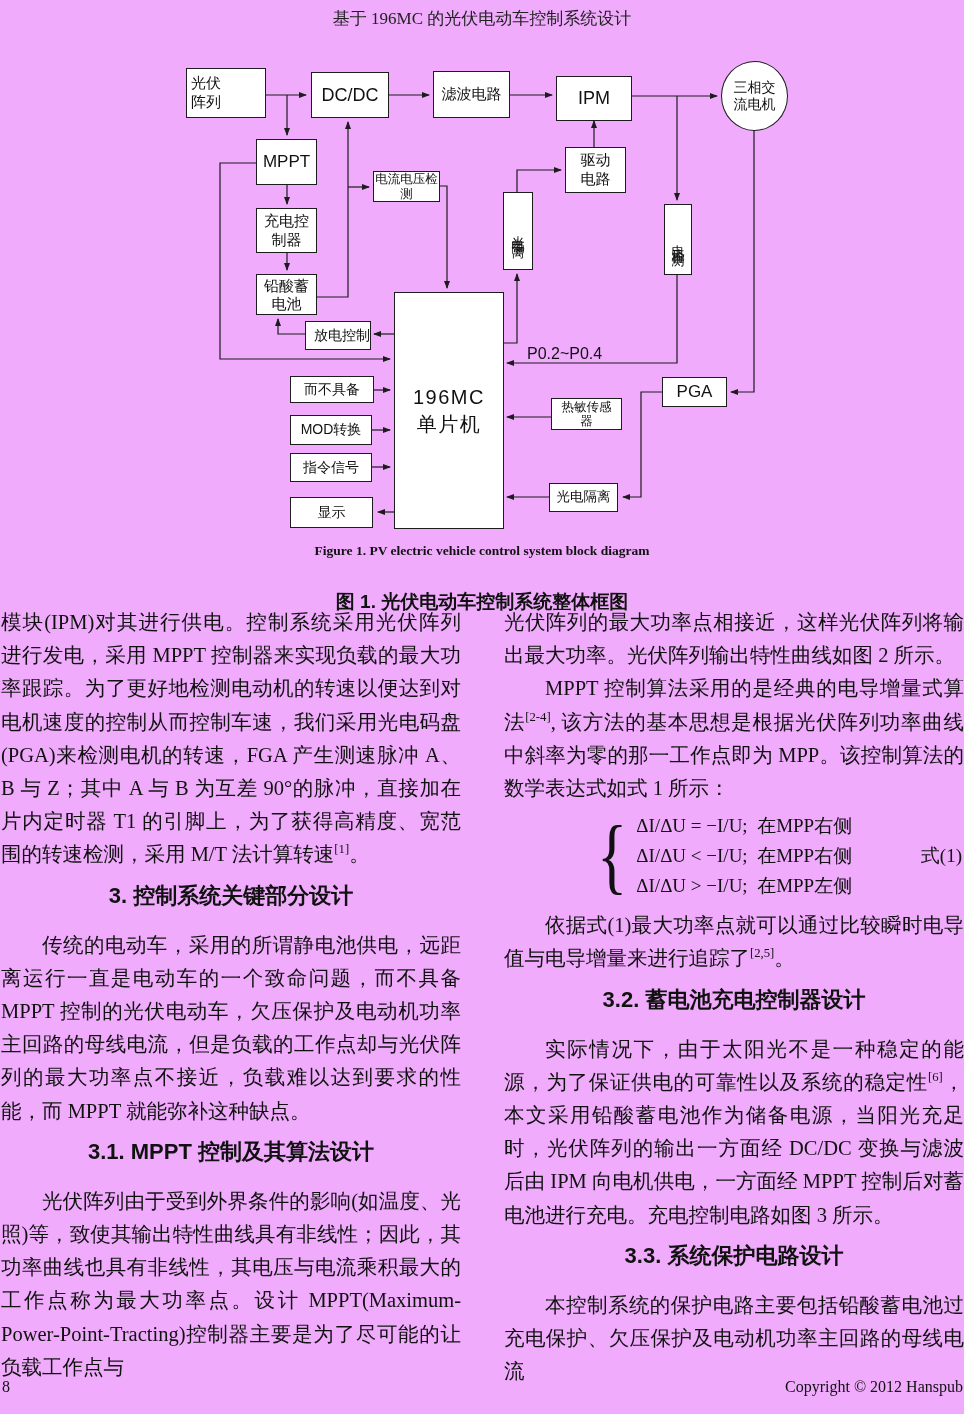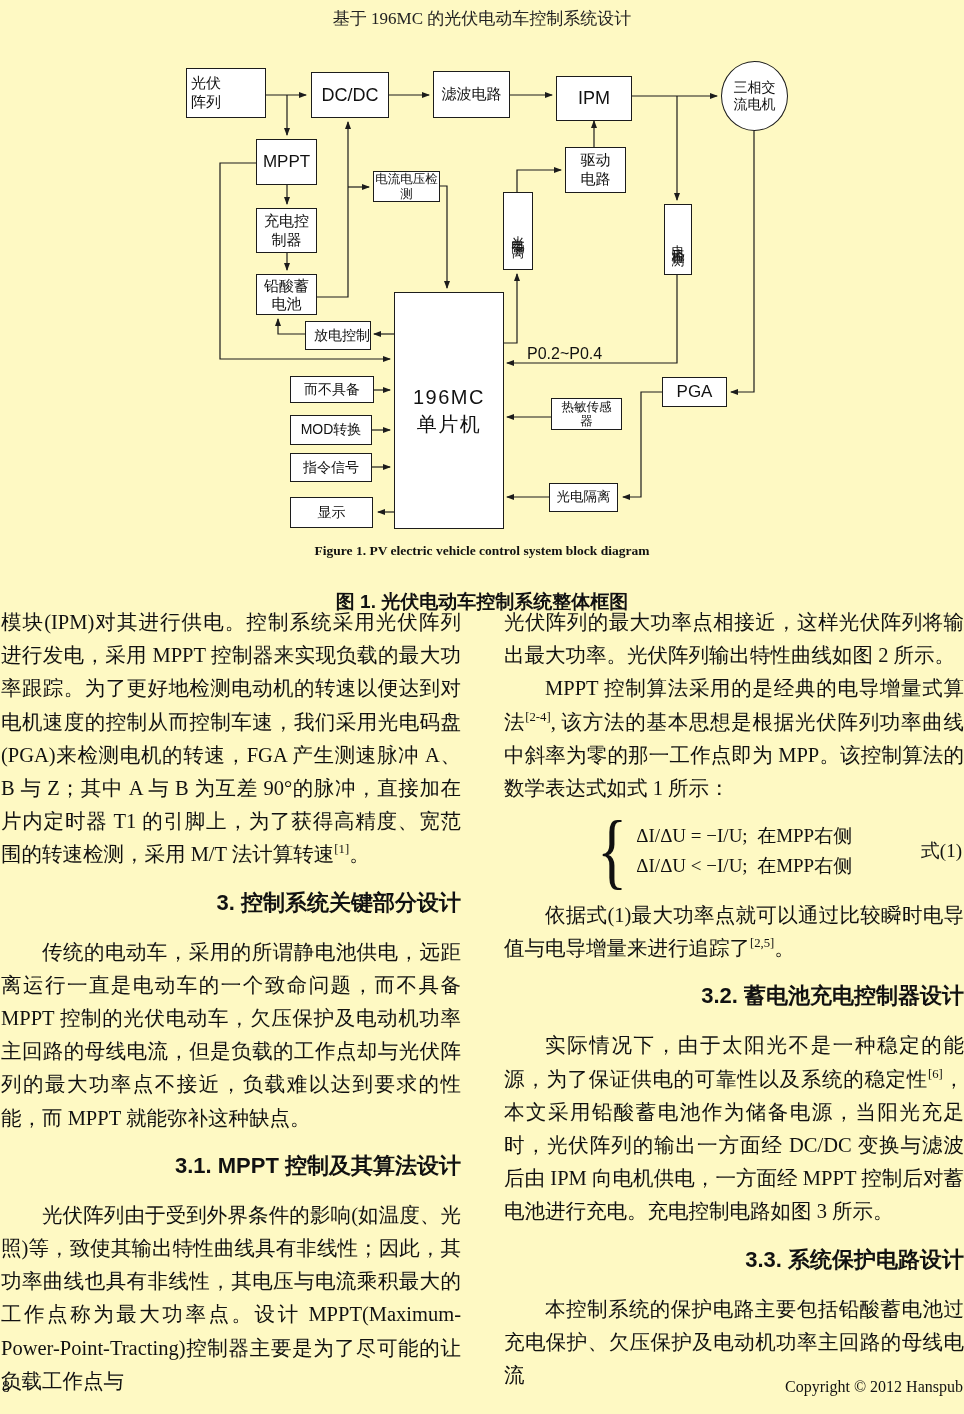--- a/index.html
+++ b/index.html
@@ -3,7 +3,7 @@
 <meta charset="utf-8">
 <style>
   html,body{margin:0;padding:0;background:#e8e8e8;}
-  .page{position:relative;width:964px;height:1414px;background:#fef9c3;color:#111;
+  .page{position:relative;width:964px;height:1414px;background:#f0abfc;color:#111;
         font-family:"Liberation Serif",serif;overflow:hidden;}
   .hdr{position:absolute;top:7px;left:0;width:100%;text-align:center;font-size:17px;color:#222;}
   

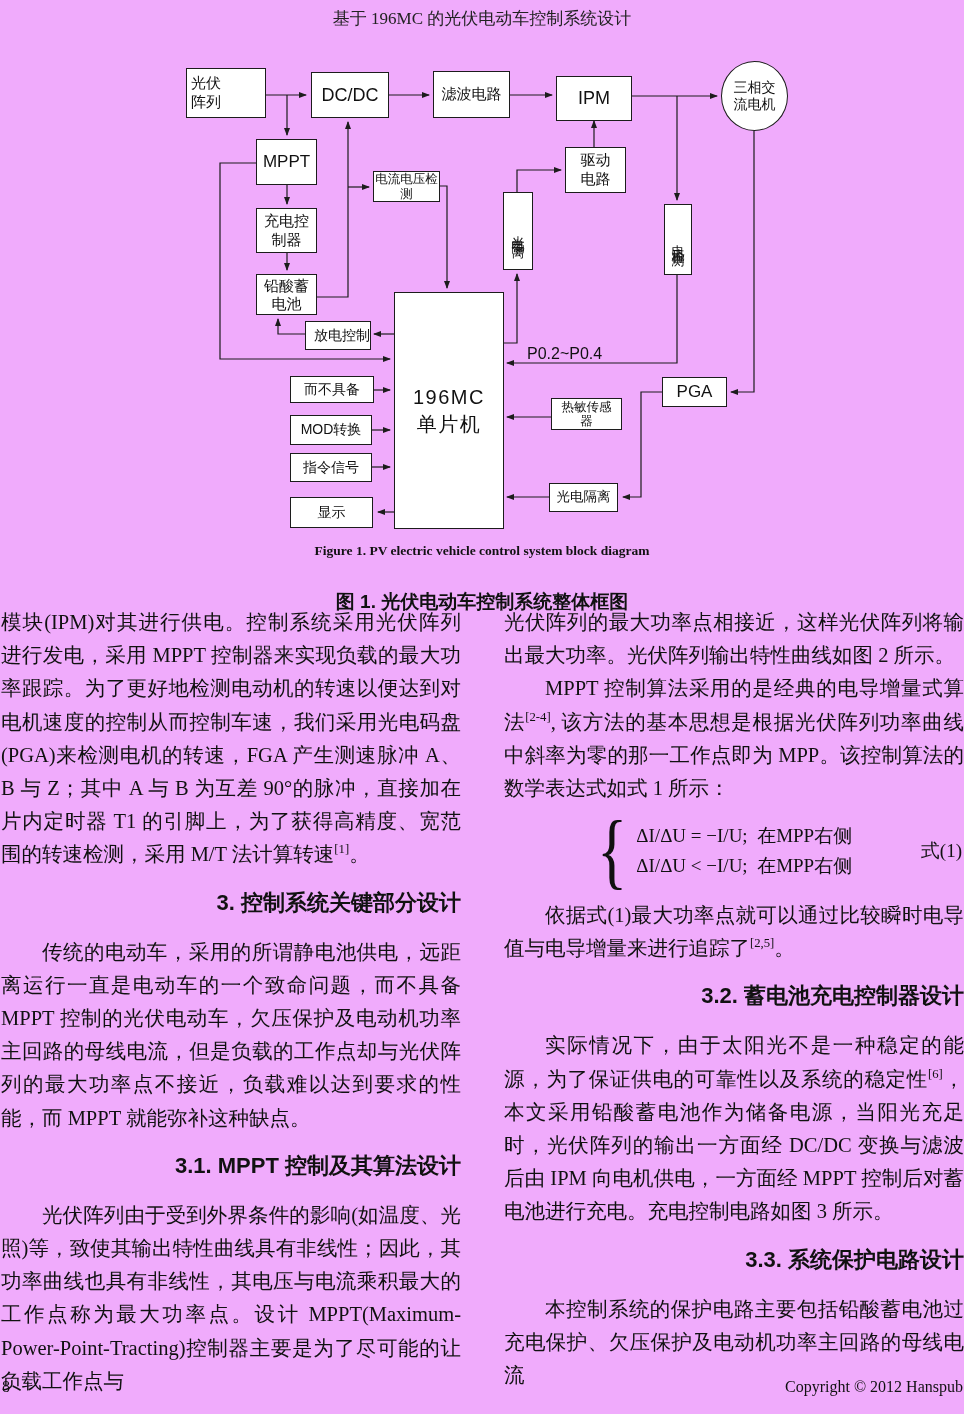--- a/index.html
+++ b/index.html
@@ -26,7 +26,7 @@
   .para.ind{text-indent:2em;}
   sup{font-size:0.62em;line-height:0;}
   .heading{font-family:"Liberation Sans",sans-serif;font-weight:bold;font-size:22px;
-           line-height:26px;margin:18px 0 20px 0;text-align:right;}
+           line-height:26px;margin:11px 0 20px 0;text-align:center;}
   .formula{display:flex;align-items:center;margin:6px 0 8px 88px;font-size:19px;}
   .brace{font-size:84px;font-weight:400;line-height:0.95;transform:scaleX(0.75);
          font-family:"Liberation Serif",serif;}

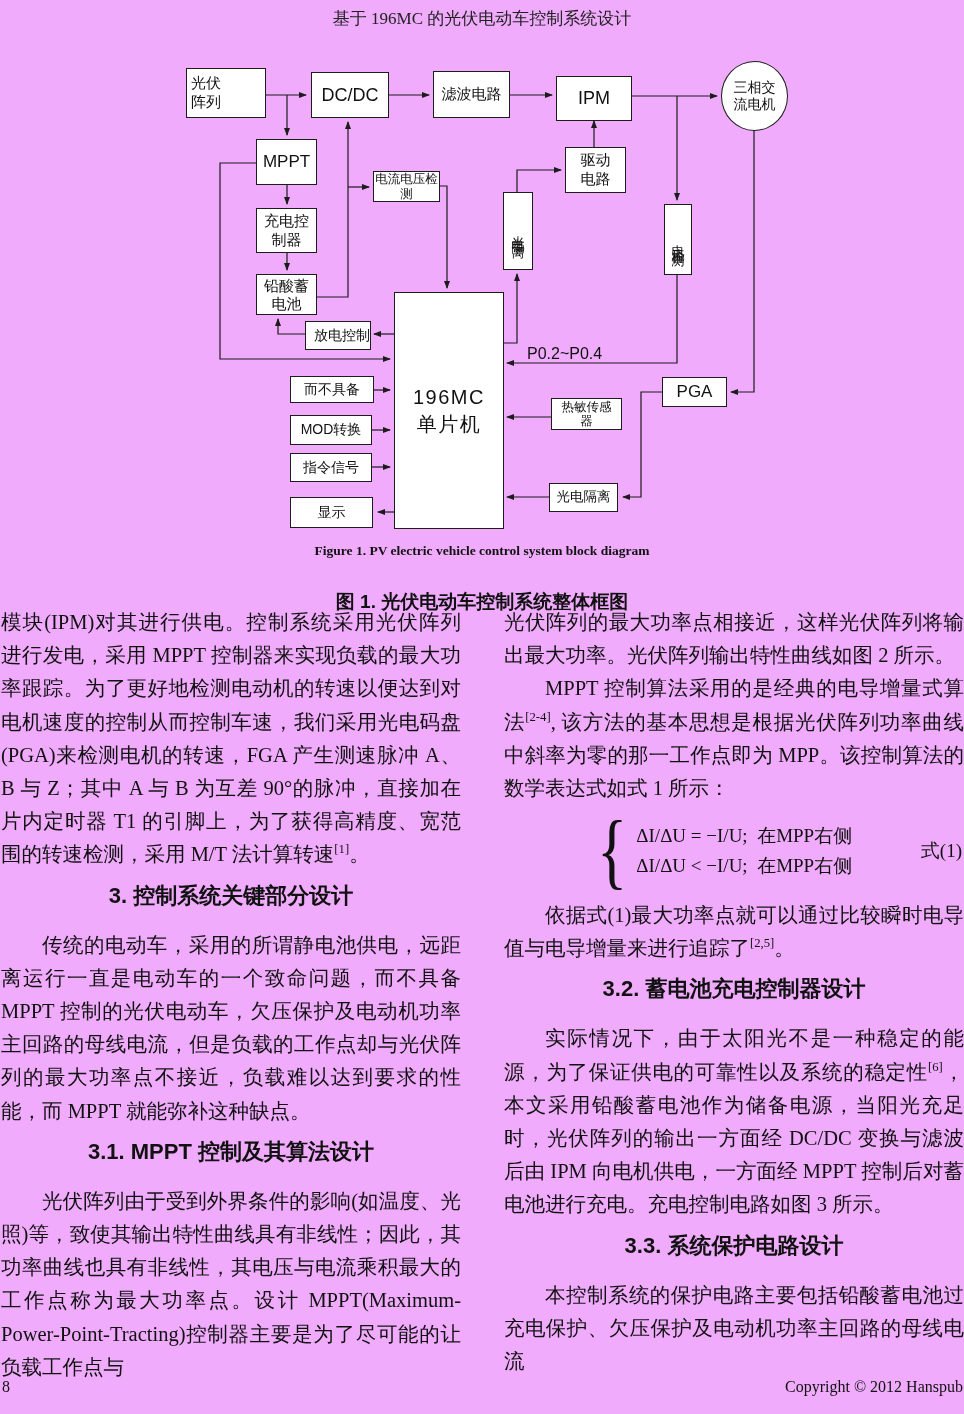--- a/index.html
+++ b/index.html
@@ -195,6 +195,7 @@
         <div class="flines">
           <div>ΔI/ΔU = −I/U;  在MPP右侧</div>
           <div>ΔI/ΔU &lt; −I/U;  在MPP右侧</div>
+          <div>ΔI/ΔU &gt; −I/U;  在MPP左侧</div>
         </div>
         <span class="ftag">式(1)</span>
       </div>

